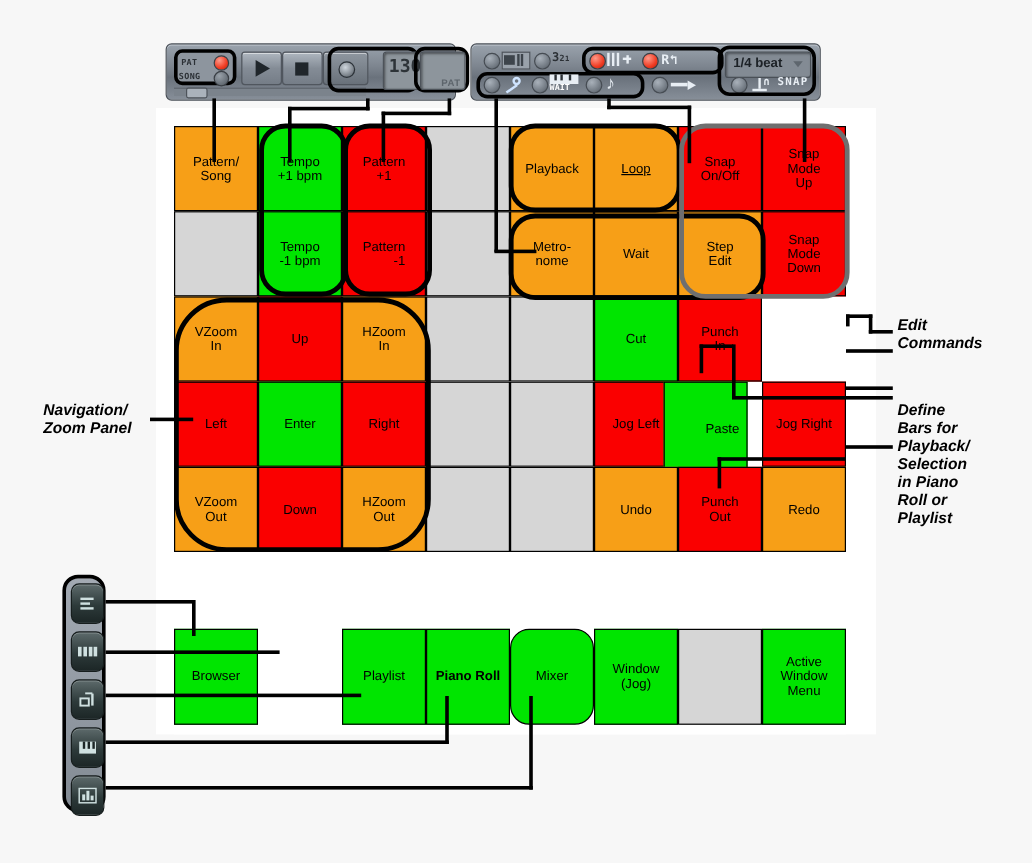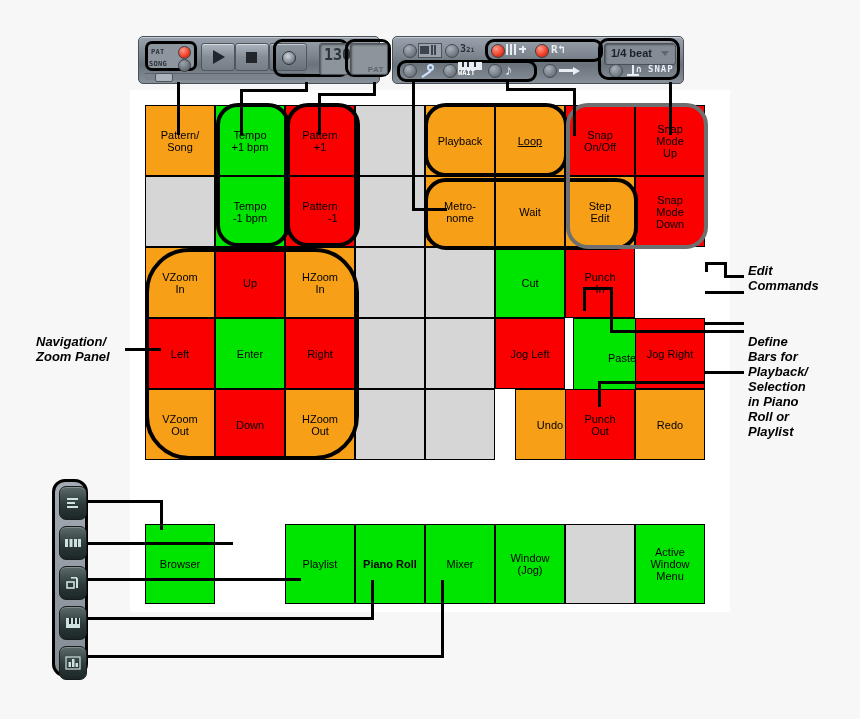--- a/index.html
+++ b/index.html
@@ -303,7 +303,7 @@
     <div class="cell c-red" style="left: 350px; top: 213px; width: 70px; height: 71px;">
       <span style="white-space: pre-line;">Jog Left</span>
     </div>
-    <div class="cell c-green" style="left: 428px; top: 213px; width: 70px; height: 80px; padding-left: 28px;">
+    <div class="cell c-green" style="left: 408px; top: 213px; width: 70px; height: 80px; padding-left: 28px;">
       <span style="white-space: pre-line;">Paste</span>
     </div>
     <div class="cell c-red" style="left: 490px; top: 213px; width: 70px; height: 71px;">

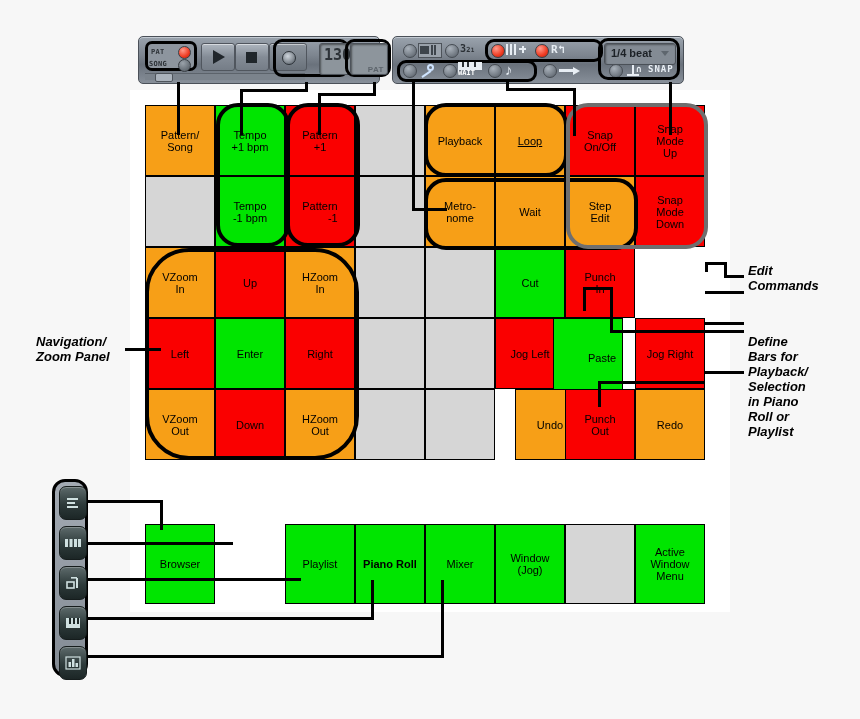--- a/index.html
+++ b/index.html
@@ -326,7 +326,7 @@
     <div class="cell c-grey" style="left: 280px; top: 284px; width: 70px; height: 71px;">
       <span style="white-space: pre-line;"></span>
     </div>
-    <div class="cell c-orange" style="left: 350px; top: 284px; width: 70px; height: 71px; margin-left: 20px;">
+    <div class="cell c-orange" style="left: 350px; top: 284px; width: 70px; height: 71px;">
       <span style="white-space: pre-line;">Undo</span>
     </div>
     <div class="cell c-red" style="left: 420px; top: 284px; width: 70px; height: 71px;">

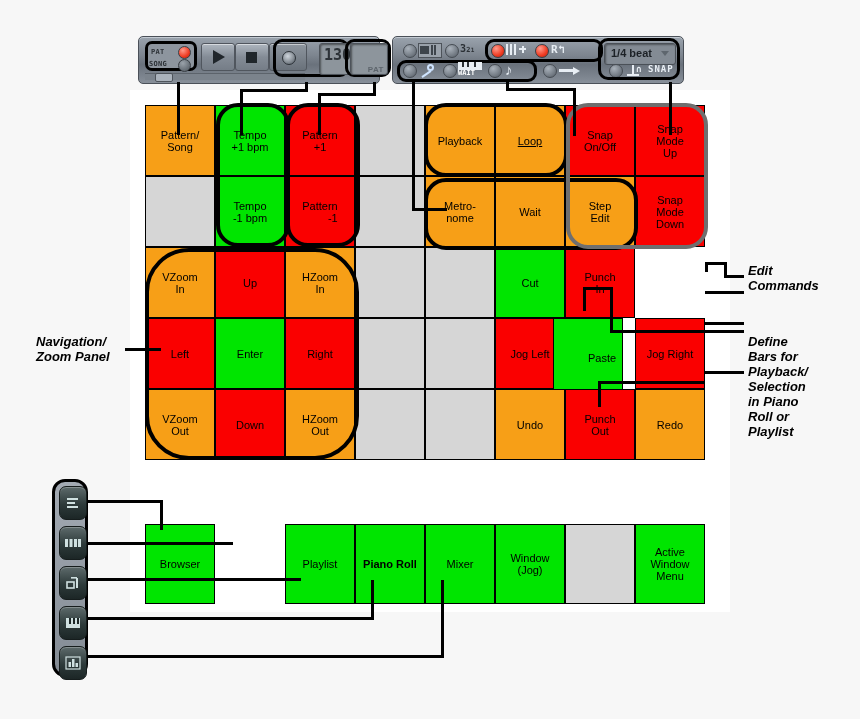--- a/index.html
+++ b/index.html
@@ -355,7 +355,7 @@
     <div class="cell c-green" style="left: 210px; top: 0px; width: 70px; height: 80px;">
       <span style="white-space: pre-line; font-weight: bold;">Piano Roll</span>
     </div>
-    <div class="cell c-green" style="left: 280px; top: 0px; width: 70px; height: 80px;">
+    <div class="cell c-green" style="left: 280px; top: 0px; width: 70px; height: 80px; border-radius: 16px;">
       <span style="white-space: pre-line;">Mixer</span>
     </div>
     <div class="cell c-green" style="left: 350px; top: 0px; width: 70px; height: 80px;">

